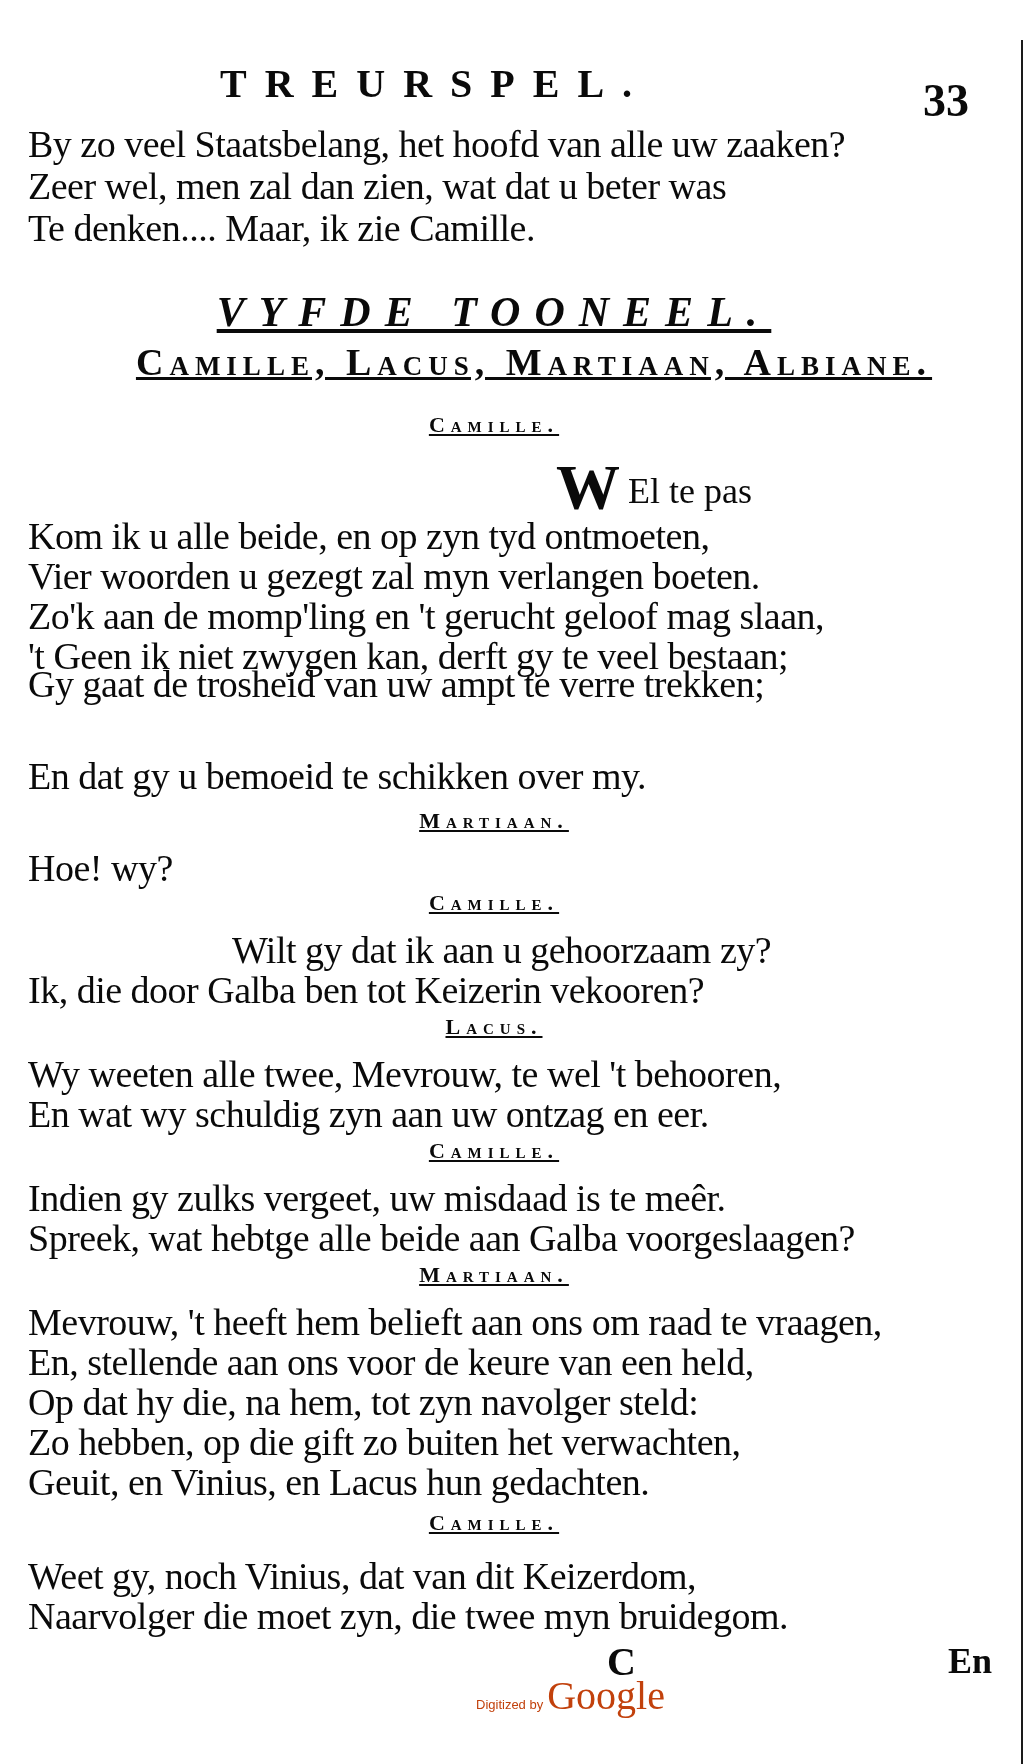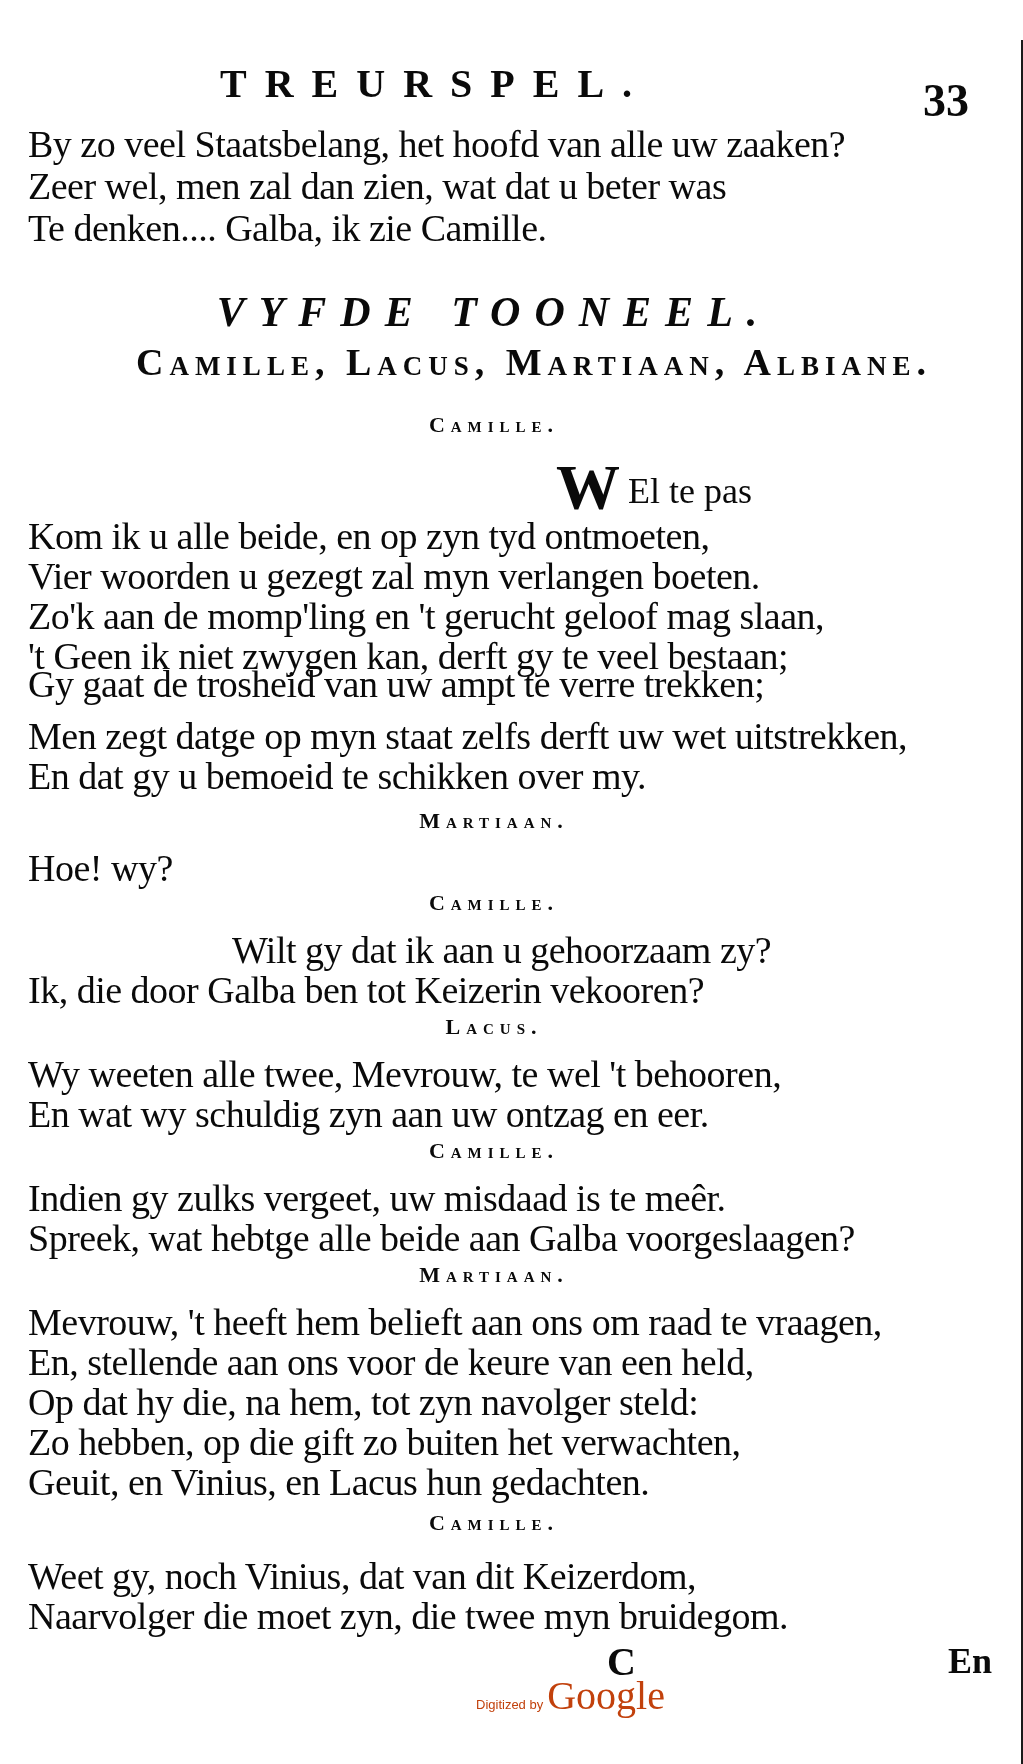--- a/index.html
+++ b/index.html
@@ -43,7 +43,7 @@
 
   <div class="line" style="top:124px">By zo veel Staatsbelang, het hoofd van alle uw zaaken?</div>
   <div class="line" style="top:166px">Zeer wel, men zal dan zien, wat dat u beter was</div>
-  <div class="line" style="top:208px">Te denken.... Galba, ik zie Camille.</div>
+  <div class="line" style="top:208px">Te denken.... Maar, ik zie Camille.</div>
 
   <div class="center scene-title" style="top:288px">VYFDE TOONEEL.</div>
   <div class="center cast" style="top:340px">Camille, Lacus, Martiaan, Albiane.</div>

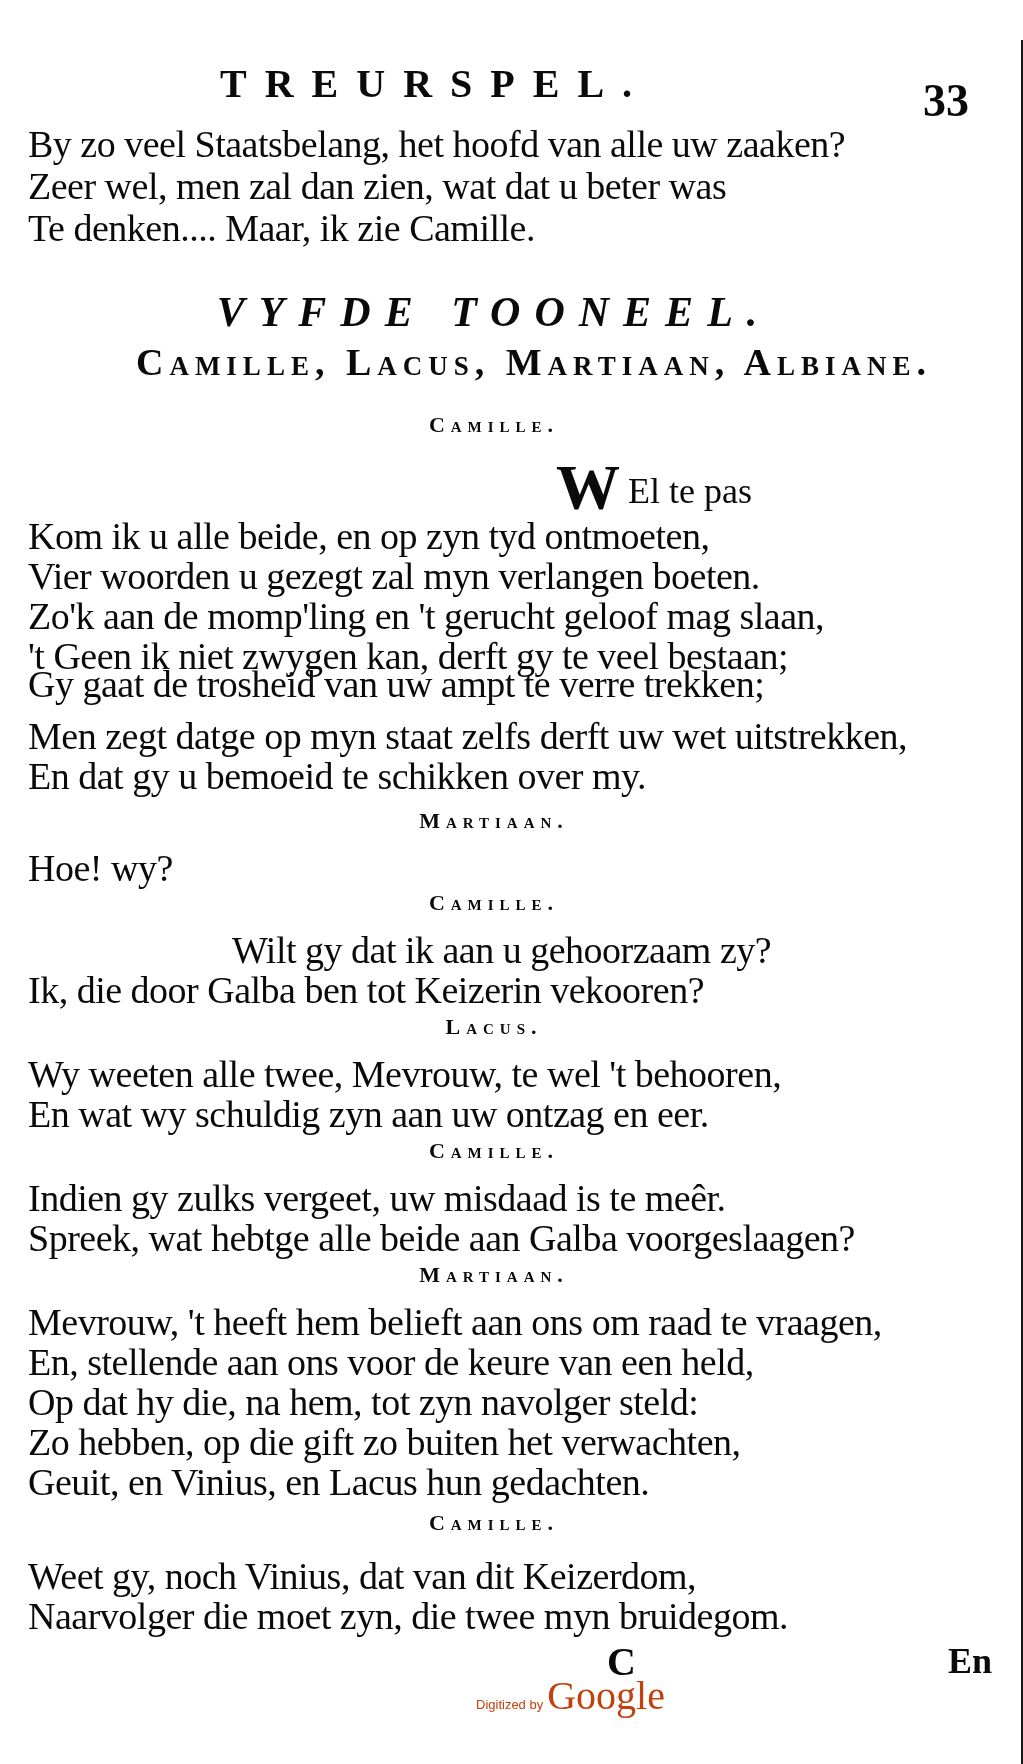--- a/index.html
+++ b/index.html
@@ -18,7 +18,7 @@
       position: absolute; left: 28px; font-size: 38px; line-height: 40px; white-space: nowrap;
       letter-spacing: -0.5px; transform-origin: left top;
     }
-    .center { position: absolute; left: 0; width: 988px; text-align: center; white-space: nowrap; }
+    .center { position: absolute; left: 0; width: 988px; text-align: center; white-space: nowrap; text-decoration: underline; }
     .scene-title { font-size: 42px; font-style: italic; letter-spacing: 14px; font-weight: bold; }
     .cast { font-size: 38px; font-variant: small-caps; letter-spacing: 6px; font-weight: bold; padding-left: 40px; }
     .speaker { font-size: 22px; font-variant: small-caps; letter-spacing: 6px; font-weight: bold; }

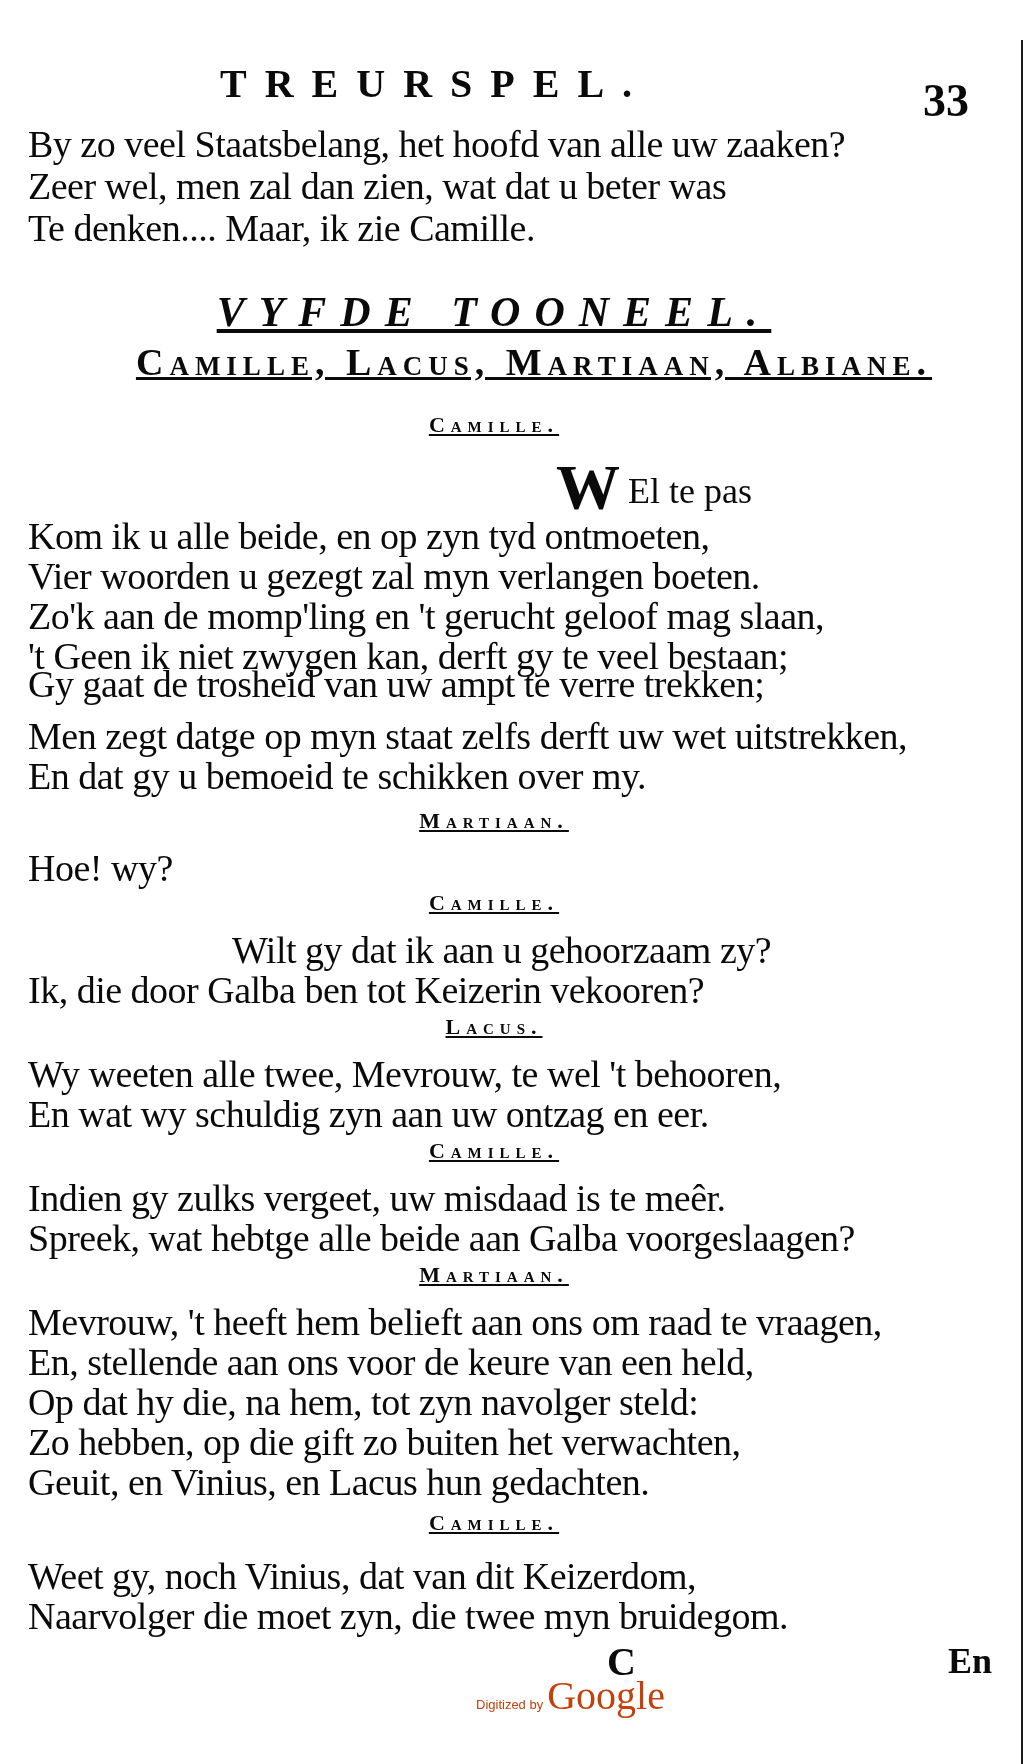--- a/index.html
+++ b/index.html
@@ -57,7 +57,6 @@
   <div class="line" style="top:596px">Zo'k aan de momp'ling en 't gerucht geloof mag slaan,</div>
   <div class="line" style="top:636px">'t Geen ik niet zwygen kan, derft gy te veel bestaan;</div>
   <div class="line" style="top:664px">Gy gaat de trosheid van uw ampt te verre trekken;</div>
-  <div class="line" style="top:716px">Men zegt datge op myn staat zelfs derft uw wet uitstrekken,</div>
   <div class="line" style="top:756px">En dat gy u bemoeid te schikken over my.</div>
 
   <div class="center speaker" style="top:808px">Martiaan.</div>

